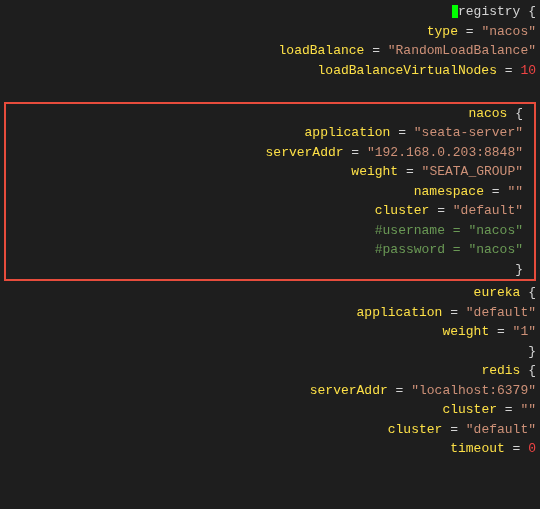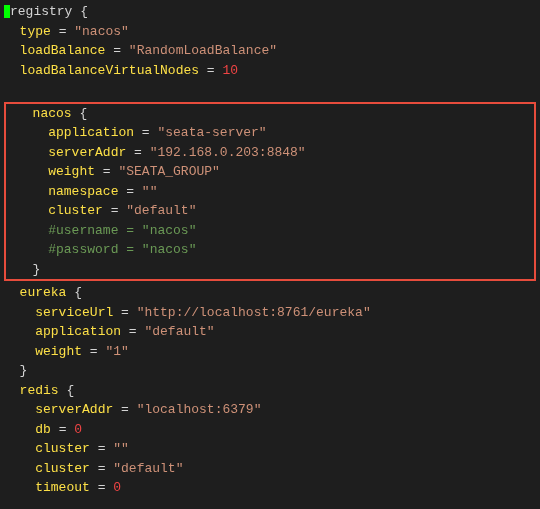--- a/index.html
+++ b/index.html
@@ -24,6 +24,7 @@
     .line {
       display: block;
       white-space: pre;
+      text-align: right;
     }
     .green-marker {
       display: inline-block;

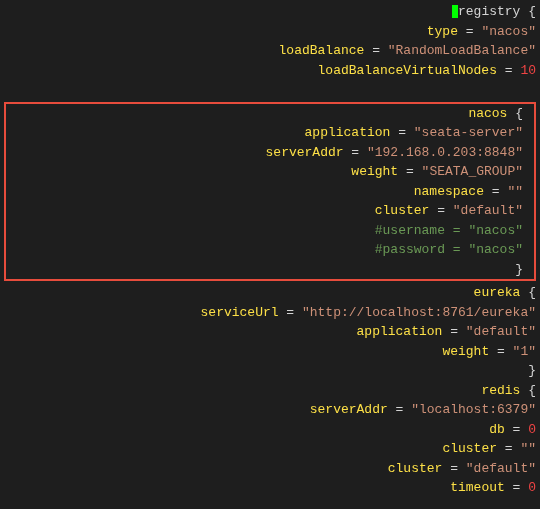--- a/index.html
+++ b/index.html
@@ -84,7 +84,6 @@
   </div>
 
   <span class="line">  <span class="key">eureka</span><span class="plain"> {</span></span>
-  <span class="line">    <span class="key">serviceUrl</span><span class="plain"> = </span><span class="str">"http://localhost:8761/eureka"</span></span>
   <span class="line">    <span class="key">application</span><span class="plain"> = </span><span class="str">"default"</span></span>
   <span class="line">    <span class="key">weight</span><span class="plain"> = </span><span class="str">"1"</span></span>
   <span class="line">  <span class="plain">}</span></span>

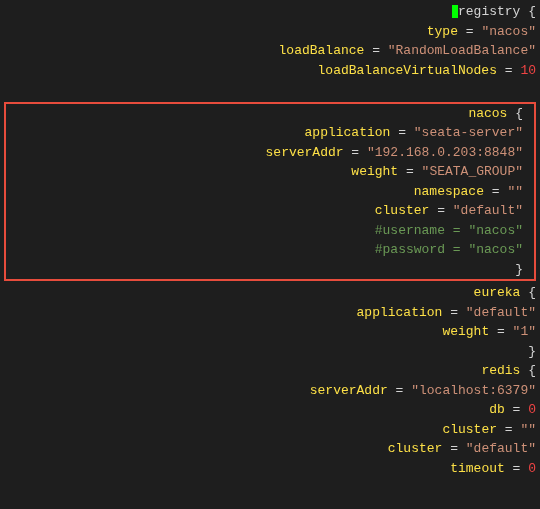--- a/index.html
+++ b/index.html
@@ -90,7 +90,6 @@
 
   <span class="line">  <span class="key">redis</span><span class="plain"> {</span></span>
   <span class="line">    <span class="key">serverAddr</span><span class="plain"> = </span><span class="str">"localhost:6379"</span></span>
-  <span class="line">    <span class="key">db</span><span class="plain"> = </span><span class="number">0</span></span>
   <span class="line">    <span class="key">cluster</span><span class="plain"> = </span><span class="str">""</span></span>
   <span class="line">    <span class="key">cluster</span><span class="plain"> = </span><span class="str">"default"</span></span>
   <span class="line">    <span class="key">timeout</span><span class="plain"> = </span><span class="number">0</span></span>

